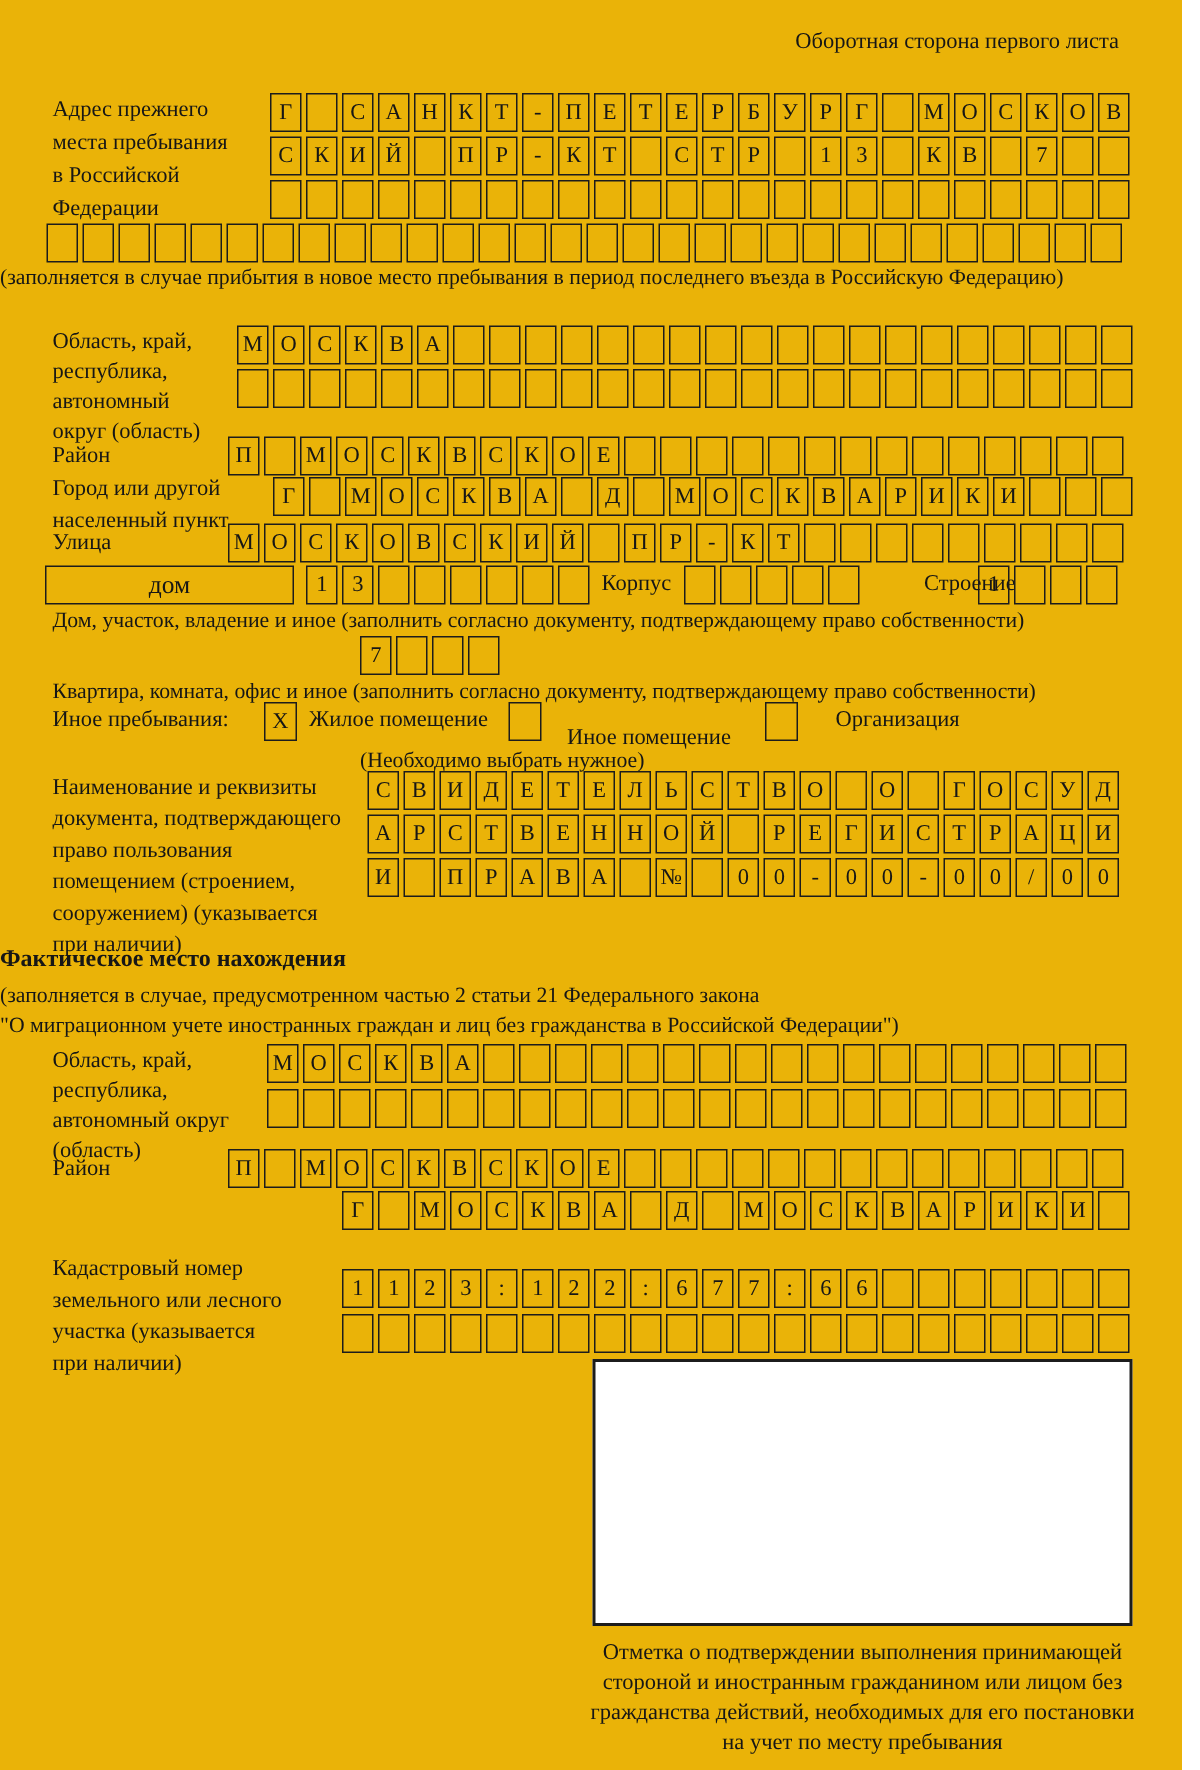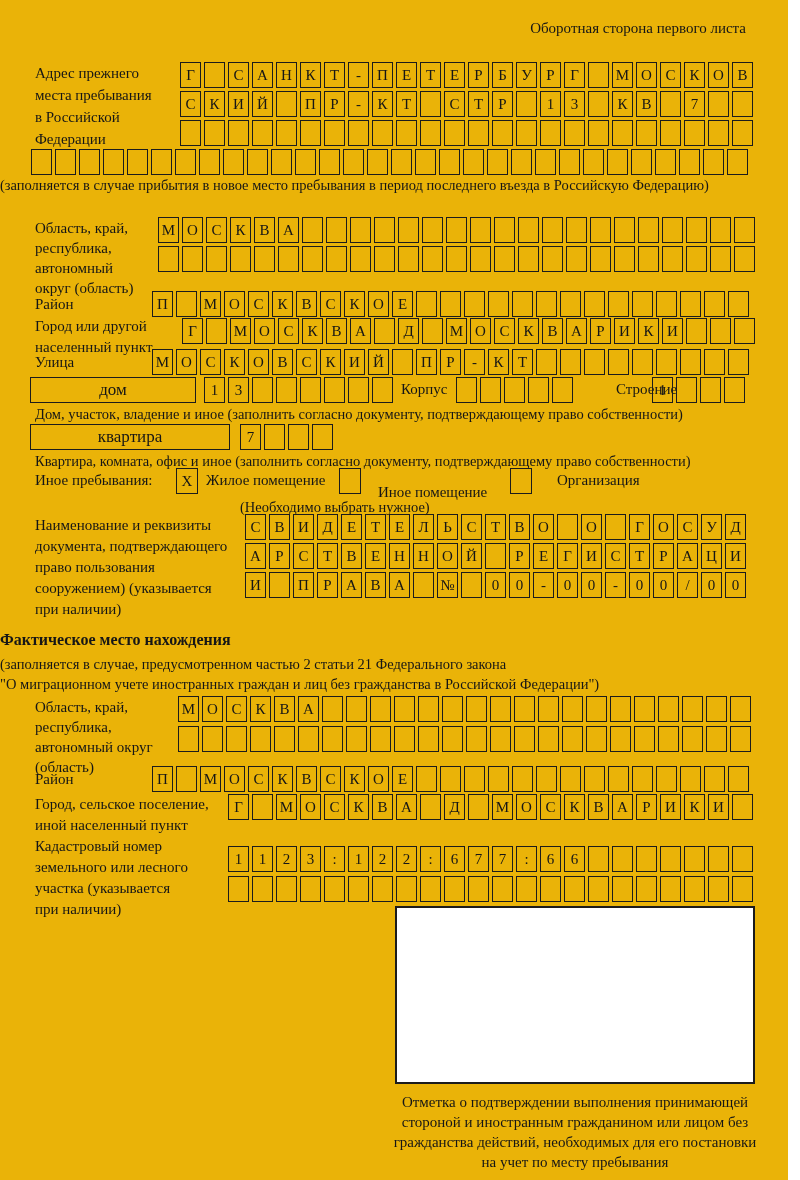--- a/index.html
+++ b/index.html
@@ -342,7 +342,6 @@
 
   <div class="txt cap" style="left:35px; top:406px;">Дом, участок, владение и иное (заполнить согласно документу, подтверждающему право собственности)</div>
 
-  <div class="wbox" style="left:30px; top:424px; width:200px;">квартира</div>
   <div class="row" style="left:240px; top:424px;">
       <span class="cell">7</span>
       <span class="cell"></span>

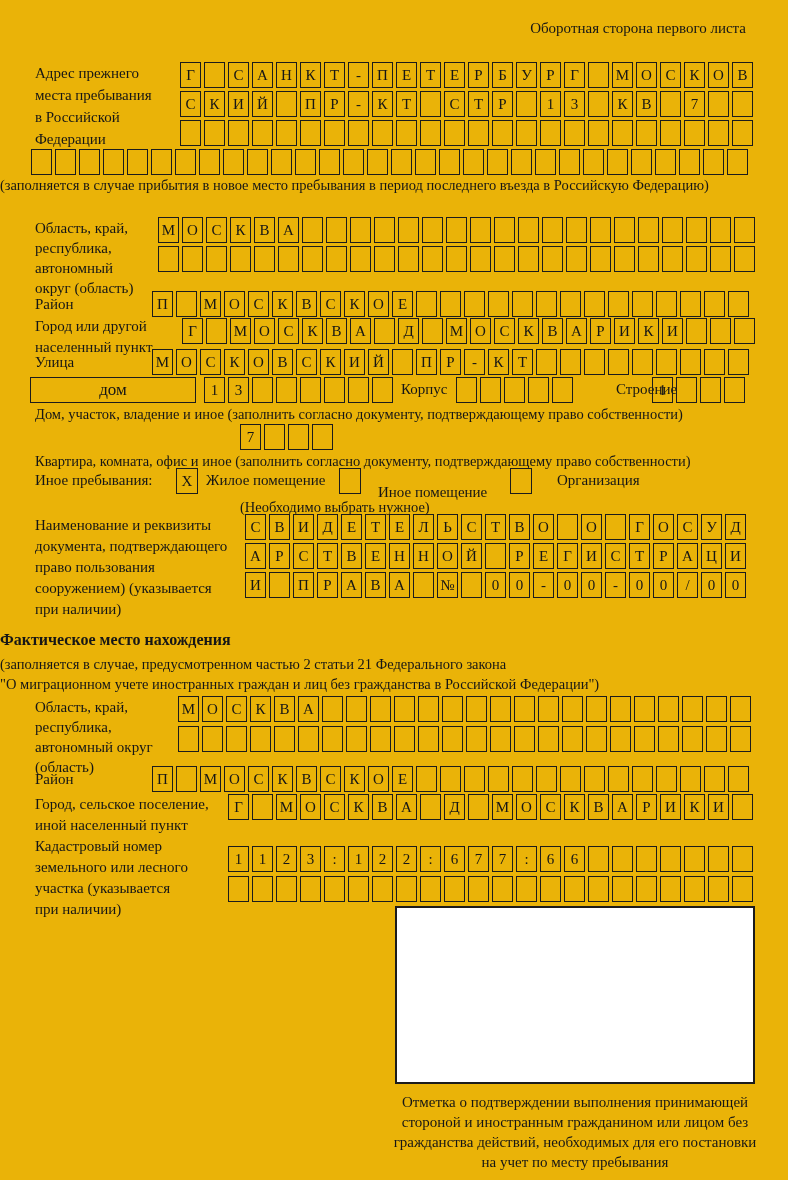--- a/index.html
+++ b/index.html
@@ -364,6 +364,7 @@
     <div>Наименование и реквизиты</div>
     <div>документа, подтверждающего</div>
     <div>право пользования</div>
+    <div>помещением (строением,</div>
     <div>сооружением) (указывается</div>
     <div>при наличии)</div>
   </div>

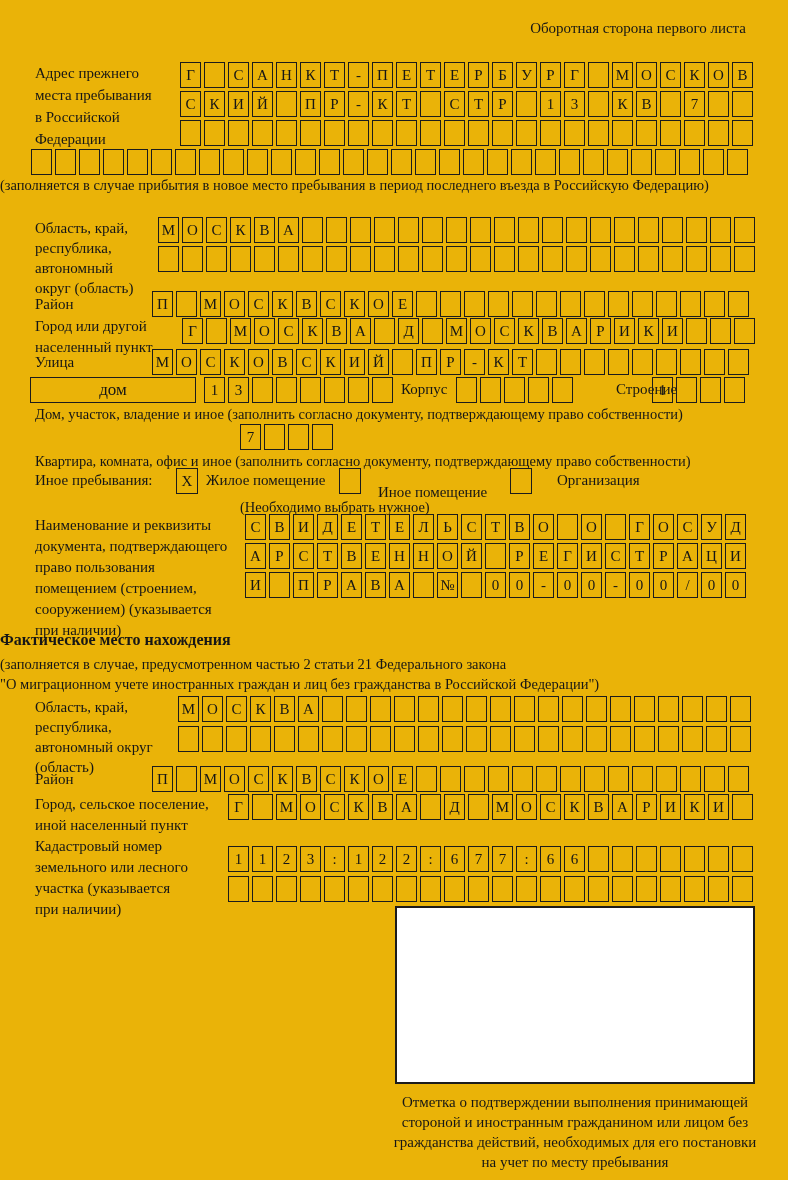--- a/index.html
+++ b/index.html
@@ -530,10 +530,6 @@
       <span class="cell"></span>
     </div>
 
-  <div class="lbl" style="left:35px; top:794px; line-height:21px;">
-    <div>Город, сельское поселение,</div>
-    <div>иной населенный пункт</div>
-  </div>
   <div class="row" style="left:228px; top:794px;">
       <span class="cell">Г</span>
       <span class="cell"></span>

